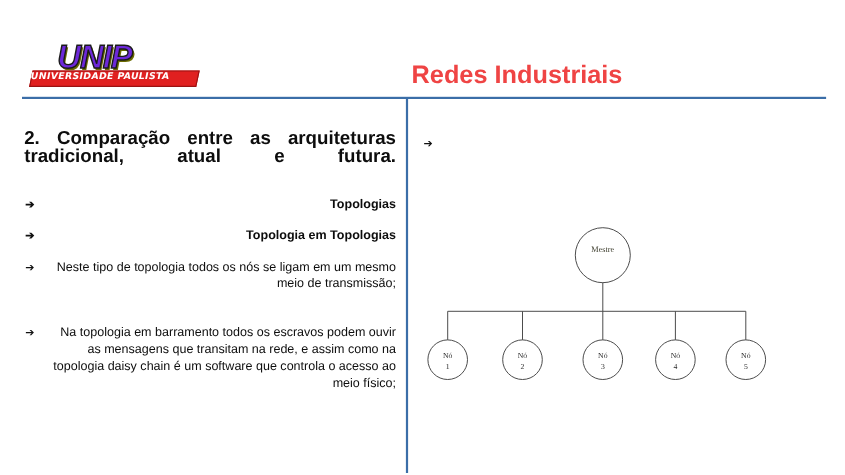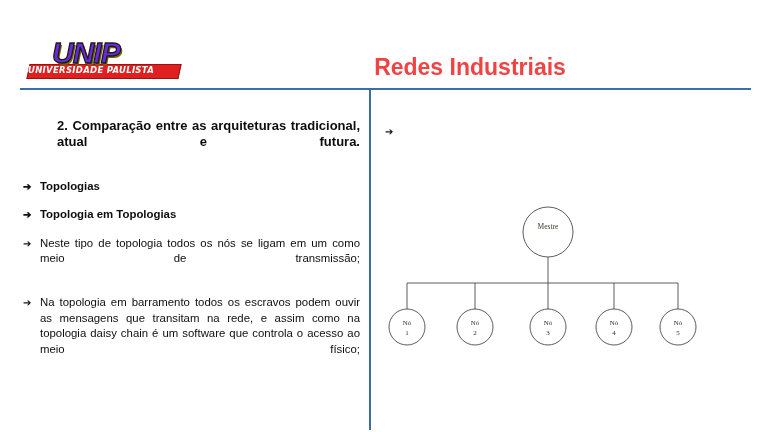--- a/index.html
+++ b/index.html
@@ -117,14 +117,13 @@
   }
 
   .heading-block {
-    font-size: 13px;
+    font-size: 17px;
     font-weight: bold;
     color: #0d0d0d;
     line-height: 15.5px;
     text-align: justify;
     text-justify: inter-word;
     margin-bottom: 14px;
-    margin-left: 35px;
   }
   .heading-block::after {
     content: "";

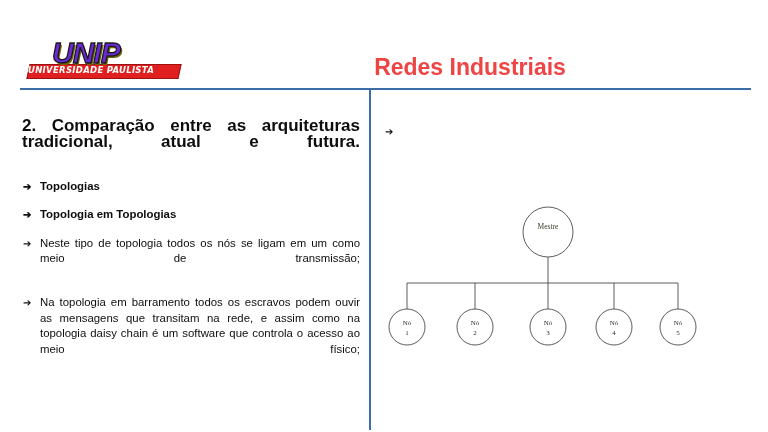--- a/index.html
+++ b/index.html
@@ -150,7 +150,7 @@
     color: #111;
   }
   .bullet.bold { font-weight: bold; }
-  .bullet .txt { display: block; }
+  .bullet .txt { display: block; text-align: right; }
   .bullet .txt::after {
     content: "";
     display: inline-block;

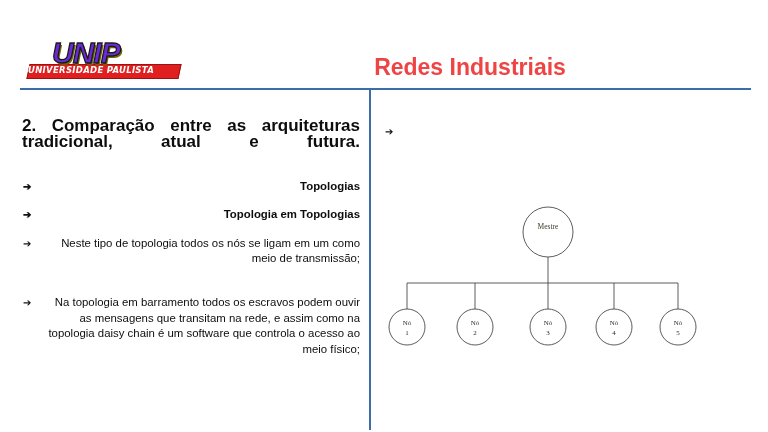--- a/index.html
+++ b/index.html
@@ -229,7 +229,7 @@
 
   <div class="bullet">
     <span class="arrow">➔</span>
-    <span class="txt">Neste tipo de topologia todos os nós se ligam em um como meio de transmissão;</span>
+    <span class="txt">Neste tipo de topologia todos os nós se ligam em um mesmo meio de transmissão;</span>
   </div>
 
   <div class="bullet">

